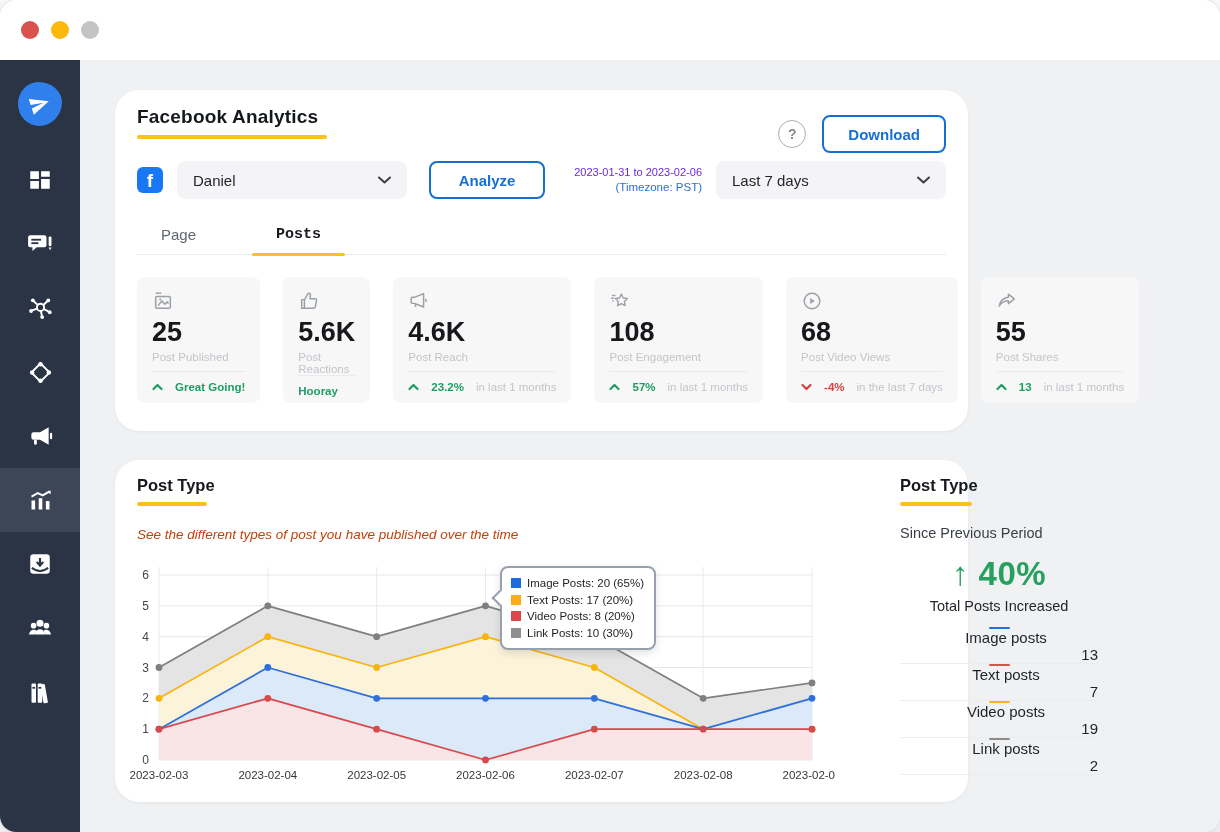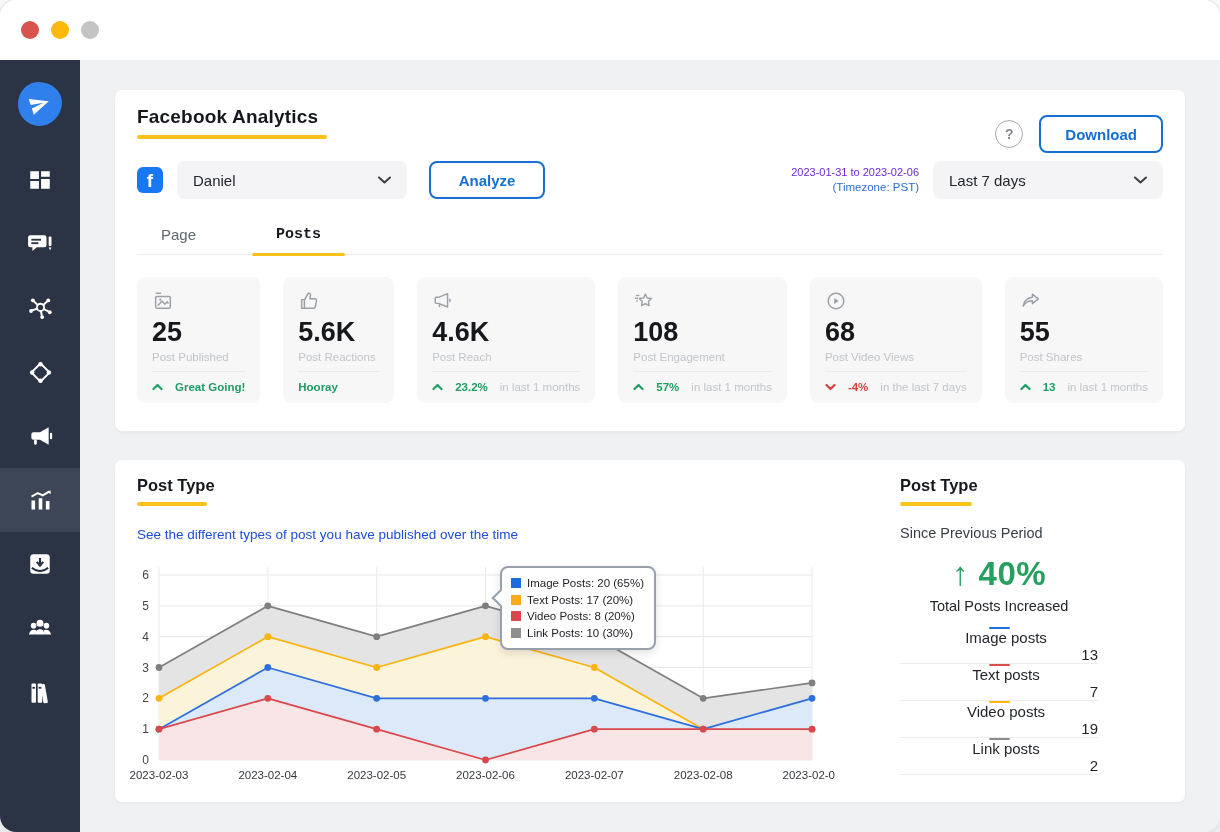--- a/index.html
+++ b/index.html
@@ -18,7 +18,7 @@
   .side-item { width:80px; height:64px; display:flex; align-items:center; justify-content:center; cursor:pointer; }
   .side-item.active { background:#3d4656; }
   .content { position:absolute; left:80px; top:60px; width:1140px; height:772px; background:#f0f1f3; }
-  .card { position:absolute; left:35px; width:1070px; background:#ffffff; border-radius:7px;
+  .card { position:absolute; left:35px; width:853px; background:#ffffff; border-radius:24px;
           box-shadow:0 1px 3px rgba(25,30,40,.06); }
   .card1 { top:30px; height:341px; }
   .card2 { top:400px; height:342px; }

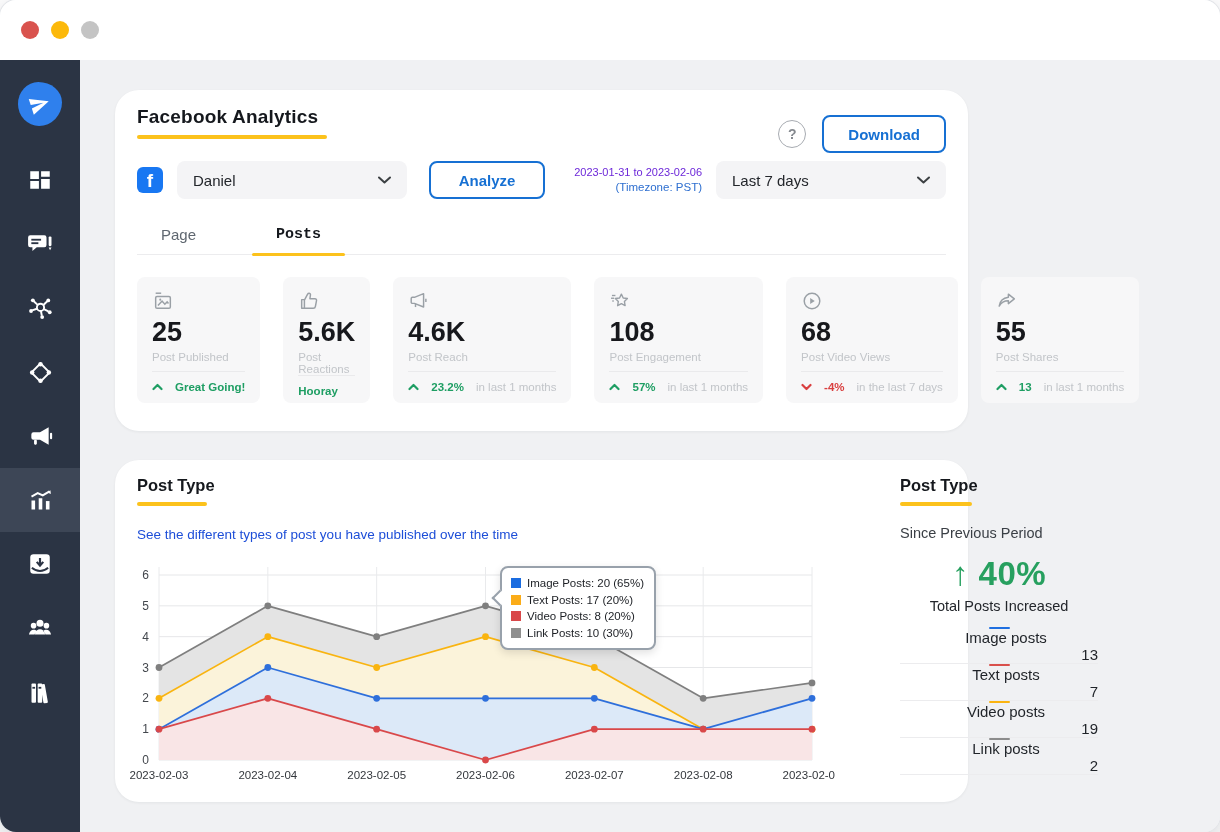--- a/index.html
+++ b/index.html
@@ -55,7 +55,7 @@
                  font-weight:700; color:#c2c5c9; display:flex; align-items:center; gap:12px; white-space:nowrap; }
   .stat-footer .rest { font-weight:400; color:#c2c5c9; }
   .pt-title { position:absolute; left:22px; top:16px; font-size:16.5px; font-weight:700; color:#15181d; }
-  .pt-desc { position:absolute; left:22px; top:67px; font-size:13.5px; color:#1d4ed8; }
+  .pt-desc { position:absolute; left:22px; top:67px; font-size:13.5px; color:#c2410c;font-style:italic; }
   .chart-wrap { position:absolute; left:14px; top:92px; width:706px; height:240px; }
   .chart-tooltip { position:absolute; left:385px; top:106px; background:#fff; border:2px solid #98a1ab;
                    border-radius:8px; padding:7px 10px 7px 9px; box-shadow:0 3px 8px rgba(0,0,0,.12); z-index:5; }

